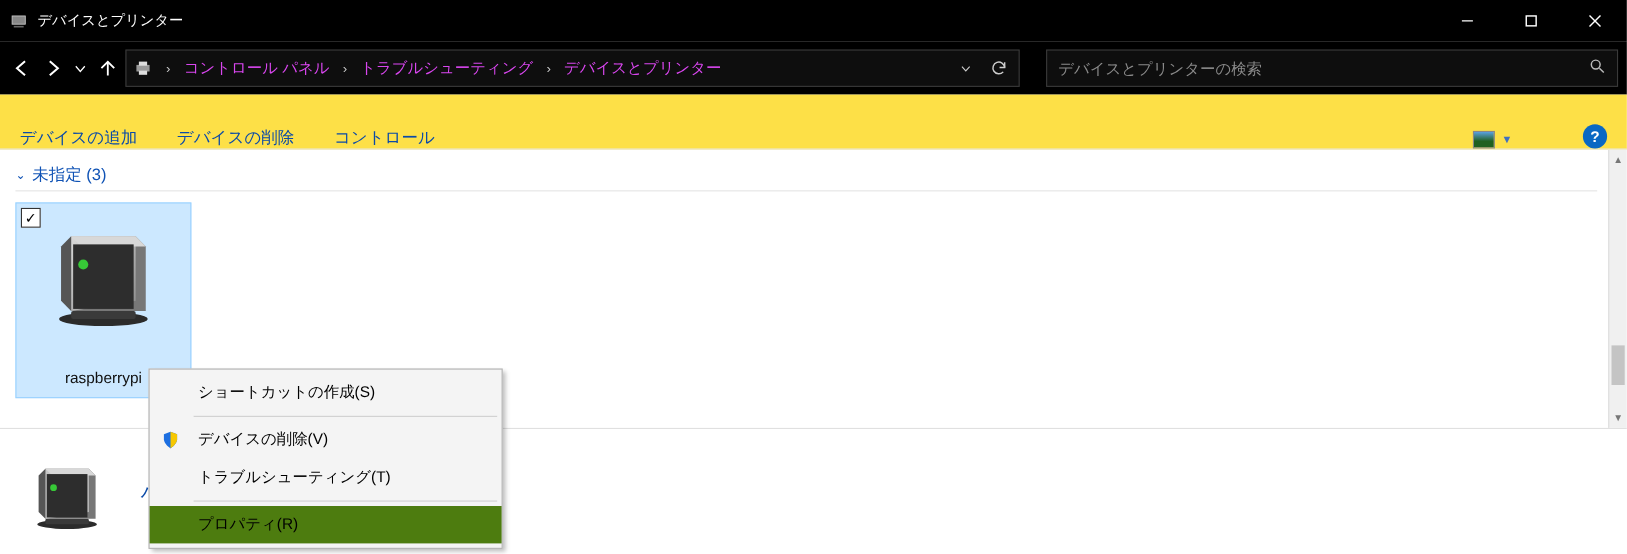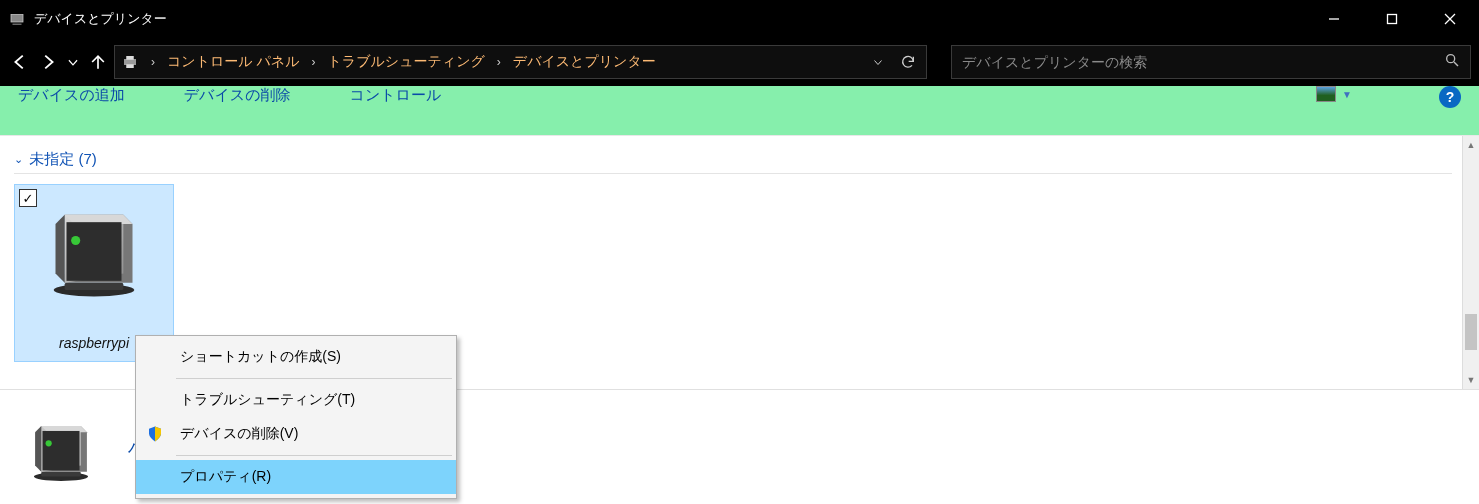--- a/index.html
+++ b/index.html
@@ -19,7 +19,7 @@
 .nav-icon svg { stroke:#fff; fill:none; }
 .address-bar { flex:1; height:34px; background:#0e0e0e; border:1px solid #3a3a3a; display:flex; align-items:center; padding:0 6px; gap:6px; min-width:0; }
 .crumb-icon { display:flex; align-items:center; }
-.crumb-text { font-size:14px; color:#fdba74; white-space:nowrap; }
+.crumb-text { font-size:14px; color:#d946ef; white-space:nowrap; }
 .crumb-sep { color:#ccc; font-size:12px; padding:0 6px; }
 .address-bar .flexfill { flex:1; }
 .addr-btn { width:24px; height:24px; display:flex; align-items:center; justify-content:center; color:#ddd; }

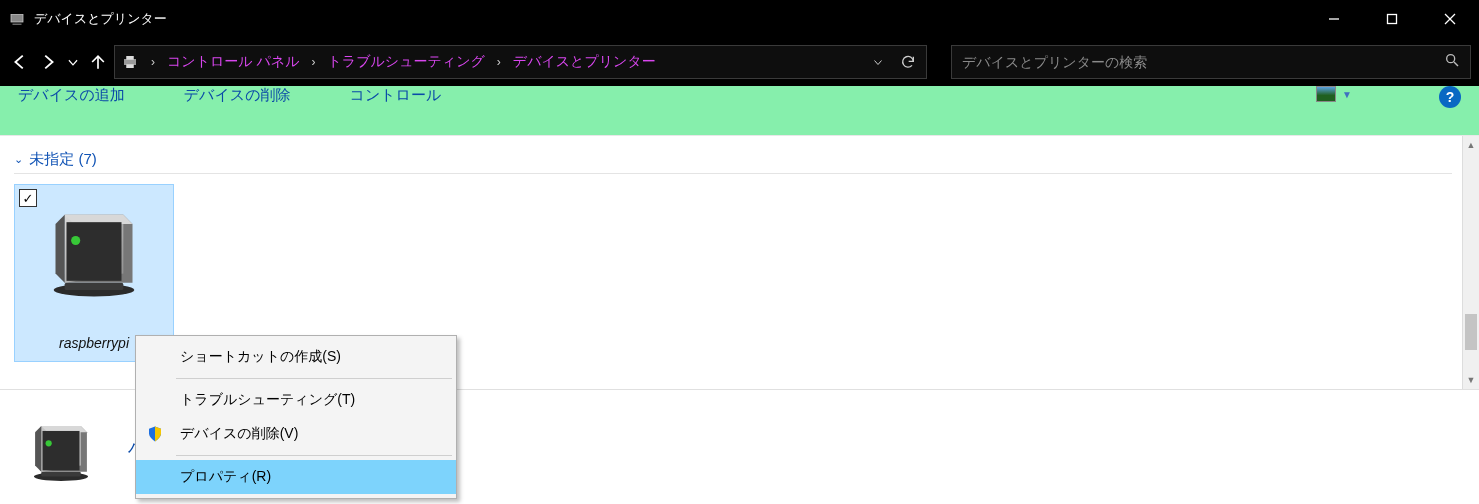--- a/index.html
+++ b/index.html
@@ -29,7 +29,7 @@
 .search-box .mag { color:#bbb; }
 
 
-.cmd-bar { height:50px; background:#86efac; display:flex; align-items:flex-start; padding:0 18px; gap:59px; border-bottom:1px solid #e8e8e8; }
+.cmd-bar { height:50px; background:#fde047; display:flex; align-items:flex-end; padding:0 18px; gap:36px; border-bottom:1px solid #e8e8e8; }
 .cmd-link { font-size:15px; color:#0a4aa8; cursor:pointer; white-space:nowrap; }
 .cmd-bar .spacer { flex:1; }
 .view-selector { display:flex; align-items:center; gap:6px; }

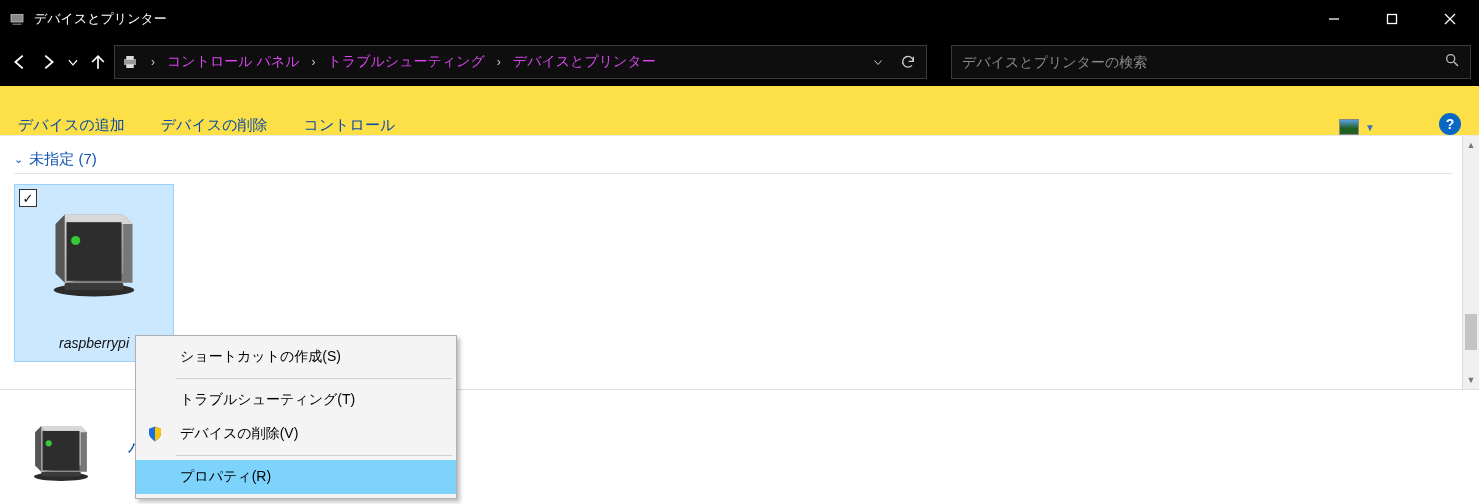--- a/index.html
+++ b/index.html
@@ -174,7 +174,7 @@
   <div class="content">
     <div class="group-header">
       <span class="chev">⌄</span>
-      <span>未指定 (7)</span>
+      <span>未指定 (3)</span>
     </div>
 
     <div class="device-tile">

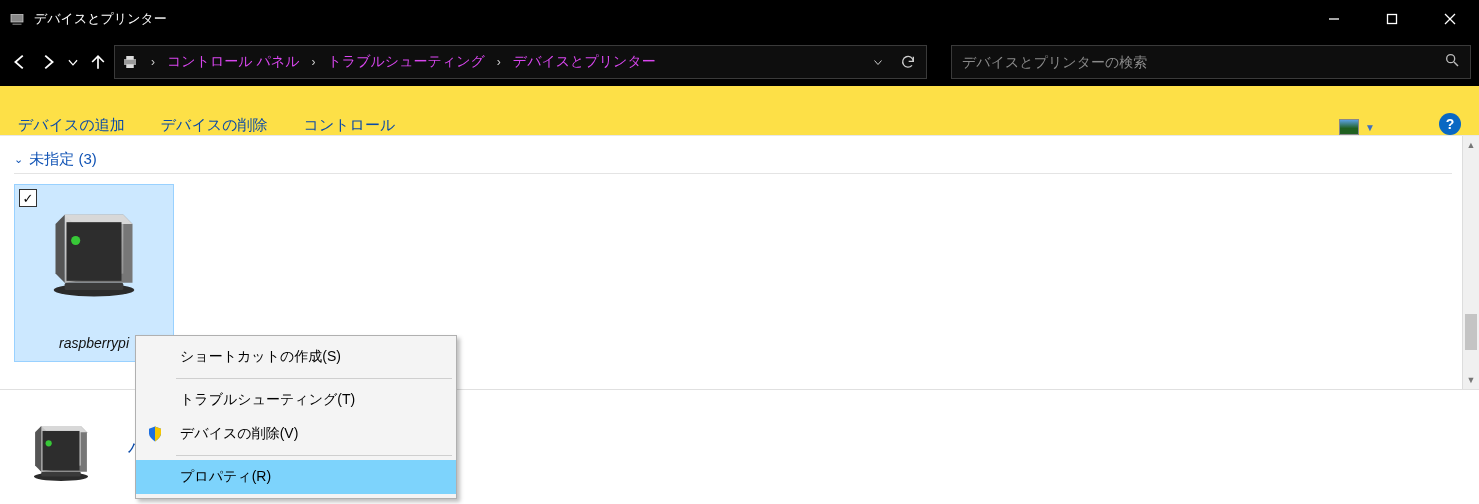--- a/index.html
+++ b/index.html
@@ -44,7 +44,7 @@
 .group-header .chev { color:#1053b5; font-size:11px; }
 .device-tile { width:160px; height:178px; background:#cce8ff; border:1px solid #99d1ff; display:flex; flex-direction:column; align-items:center; position:relative; padding-top:6px; }
 .device-tile .check { position:absolute; top:4px; left:4px; width:18px; height:18px; border:1.5px solid #333; background:#fff; display:flex; align-items:center; justify-content:center; font-size:13px; }
-.device-tile .label { font-size:14px; color:#111; margin-top:auto; margin-bottom:10px;font-style:italic; }
+.device-tile .label { font-size:14px; color:#111; margin-top:auto; margin-bottom:10px; }
 .scrollbar { width:17px; background:#f0f0f0; border-left:1px solid #ddd; display:flex; flex-direction:column; }
 .scrollbar .sbtn { height:18px; display:flex; align-items:center; justify-content:center; color:#777; font-size:9px; }
 .scrollbar .track { flex:1; position:relative; }

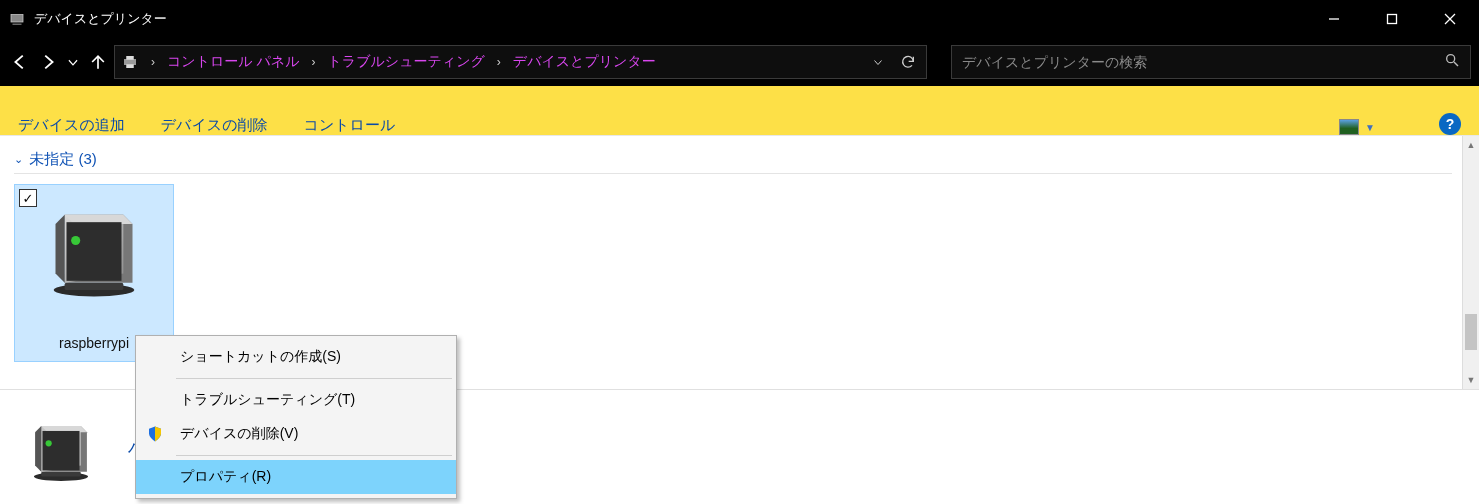--- a/index.html
+++ b/index.html
@@ -230,9 +230,6 @@
   </div>
   <div class="ctx-sep"></div>
   <div class="ctx-item">
-    <span>トラブルシューティング(T)</span>
-  </div>
-  <div class="ctx-item">
     <span class="ctx-icon">
       <svg viewBox="0 0 24 24" width="18" height="18">
         <path d="M12 2 L20 5 V11 C20 17 12 22 12 22 C12 22 4 17 4 11 V5 Z" fill="#1d6fe0"></path>
@@ -241,6 +238,9 @@
     </span>
     <span>デバイスの削除(V)</span>
   </div>
+  <div class="ctx-item">
+    <span>トラブルシューティング(T)</span>
+  </div>
   <div class="ctx-sep"></div>
   <div class="ctx-item hovered">
     <span>プロパティ(R)</span>

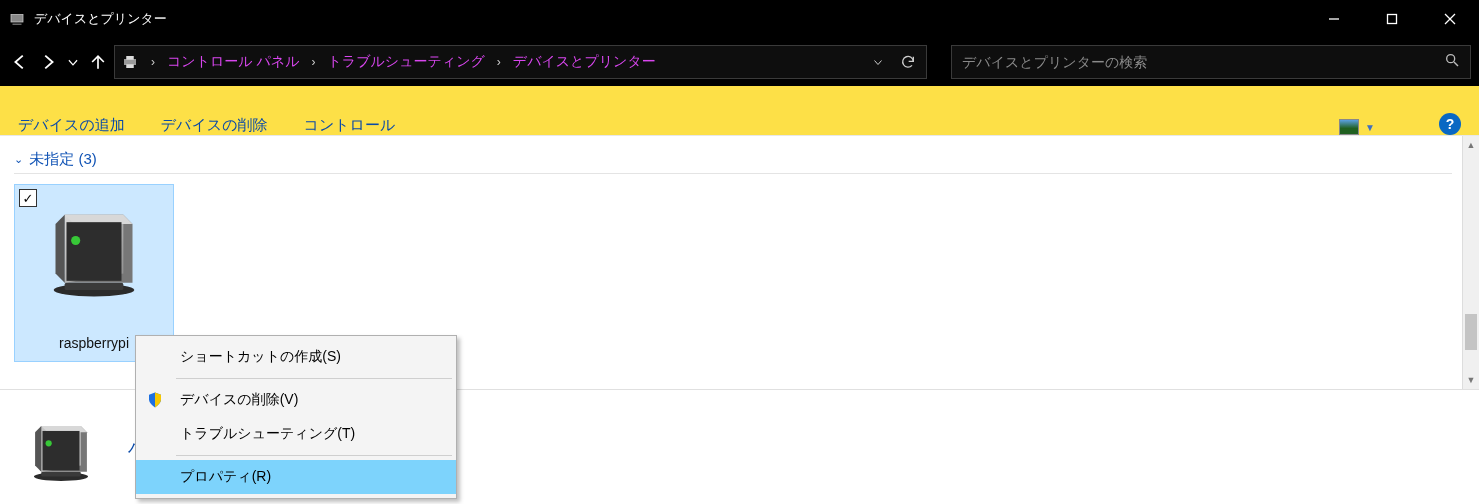--- a/index.html
+++ b/index.html
@@ -62,7 +62,7 @@
 
 .context-menu { position:absolute; left:135px; top:335px; width:322px; background:#f4f4f4; border:1px solid #b0b0b0; box-shadow:3px 3px 4px rgba(0,0,0,.25); font-size:14px; padding:4px 0; }
 .ctx-item { height:34px; display:flex; align-items:center; padding-left:44px; position:relative; }
-.ctx-item.hovered { background:#7dd3fc; }
+.ctx-item.hovered { background:#4d7c0f; }
 .ctx-sep { height:1px; background:#cfcfcf; margin:4px 4px 4px 40px; }
 .ctx-icon { position:absolute; left:10px; width:18px; height:18px; }
 </style>

